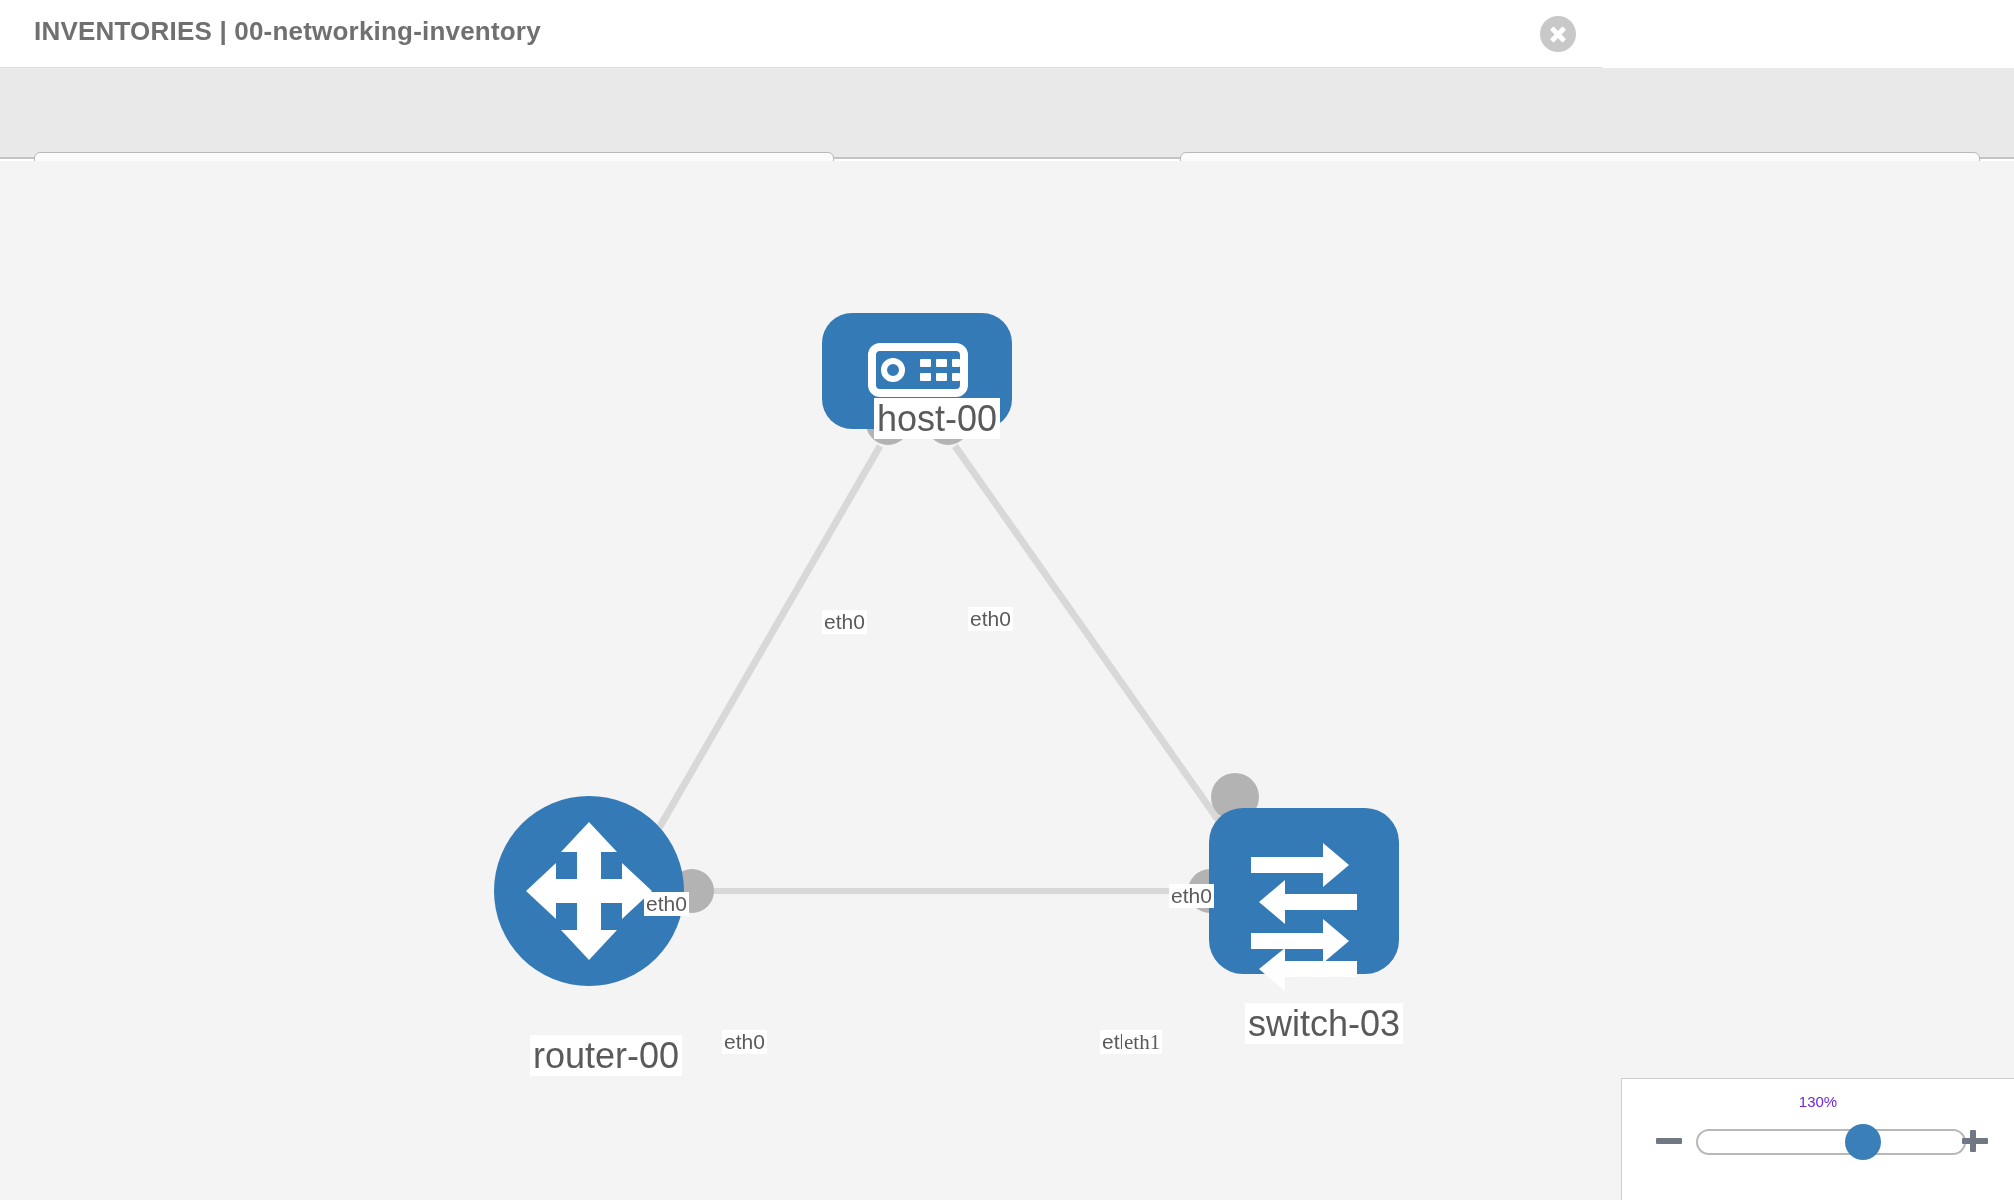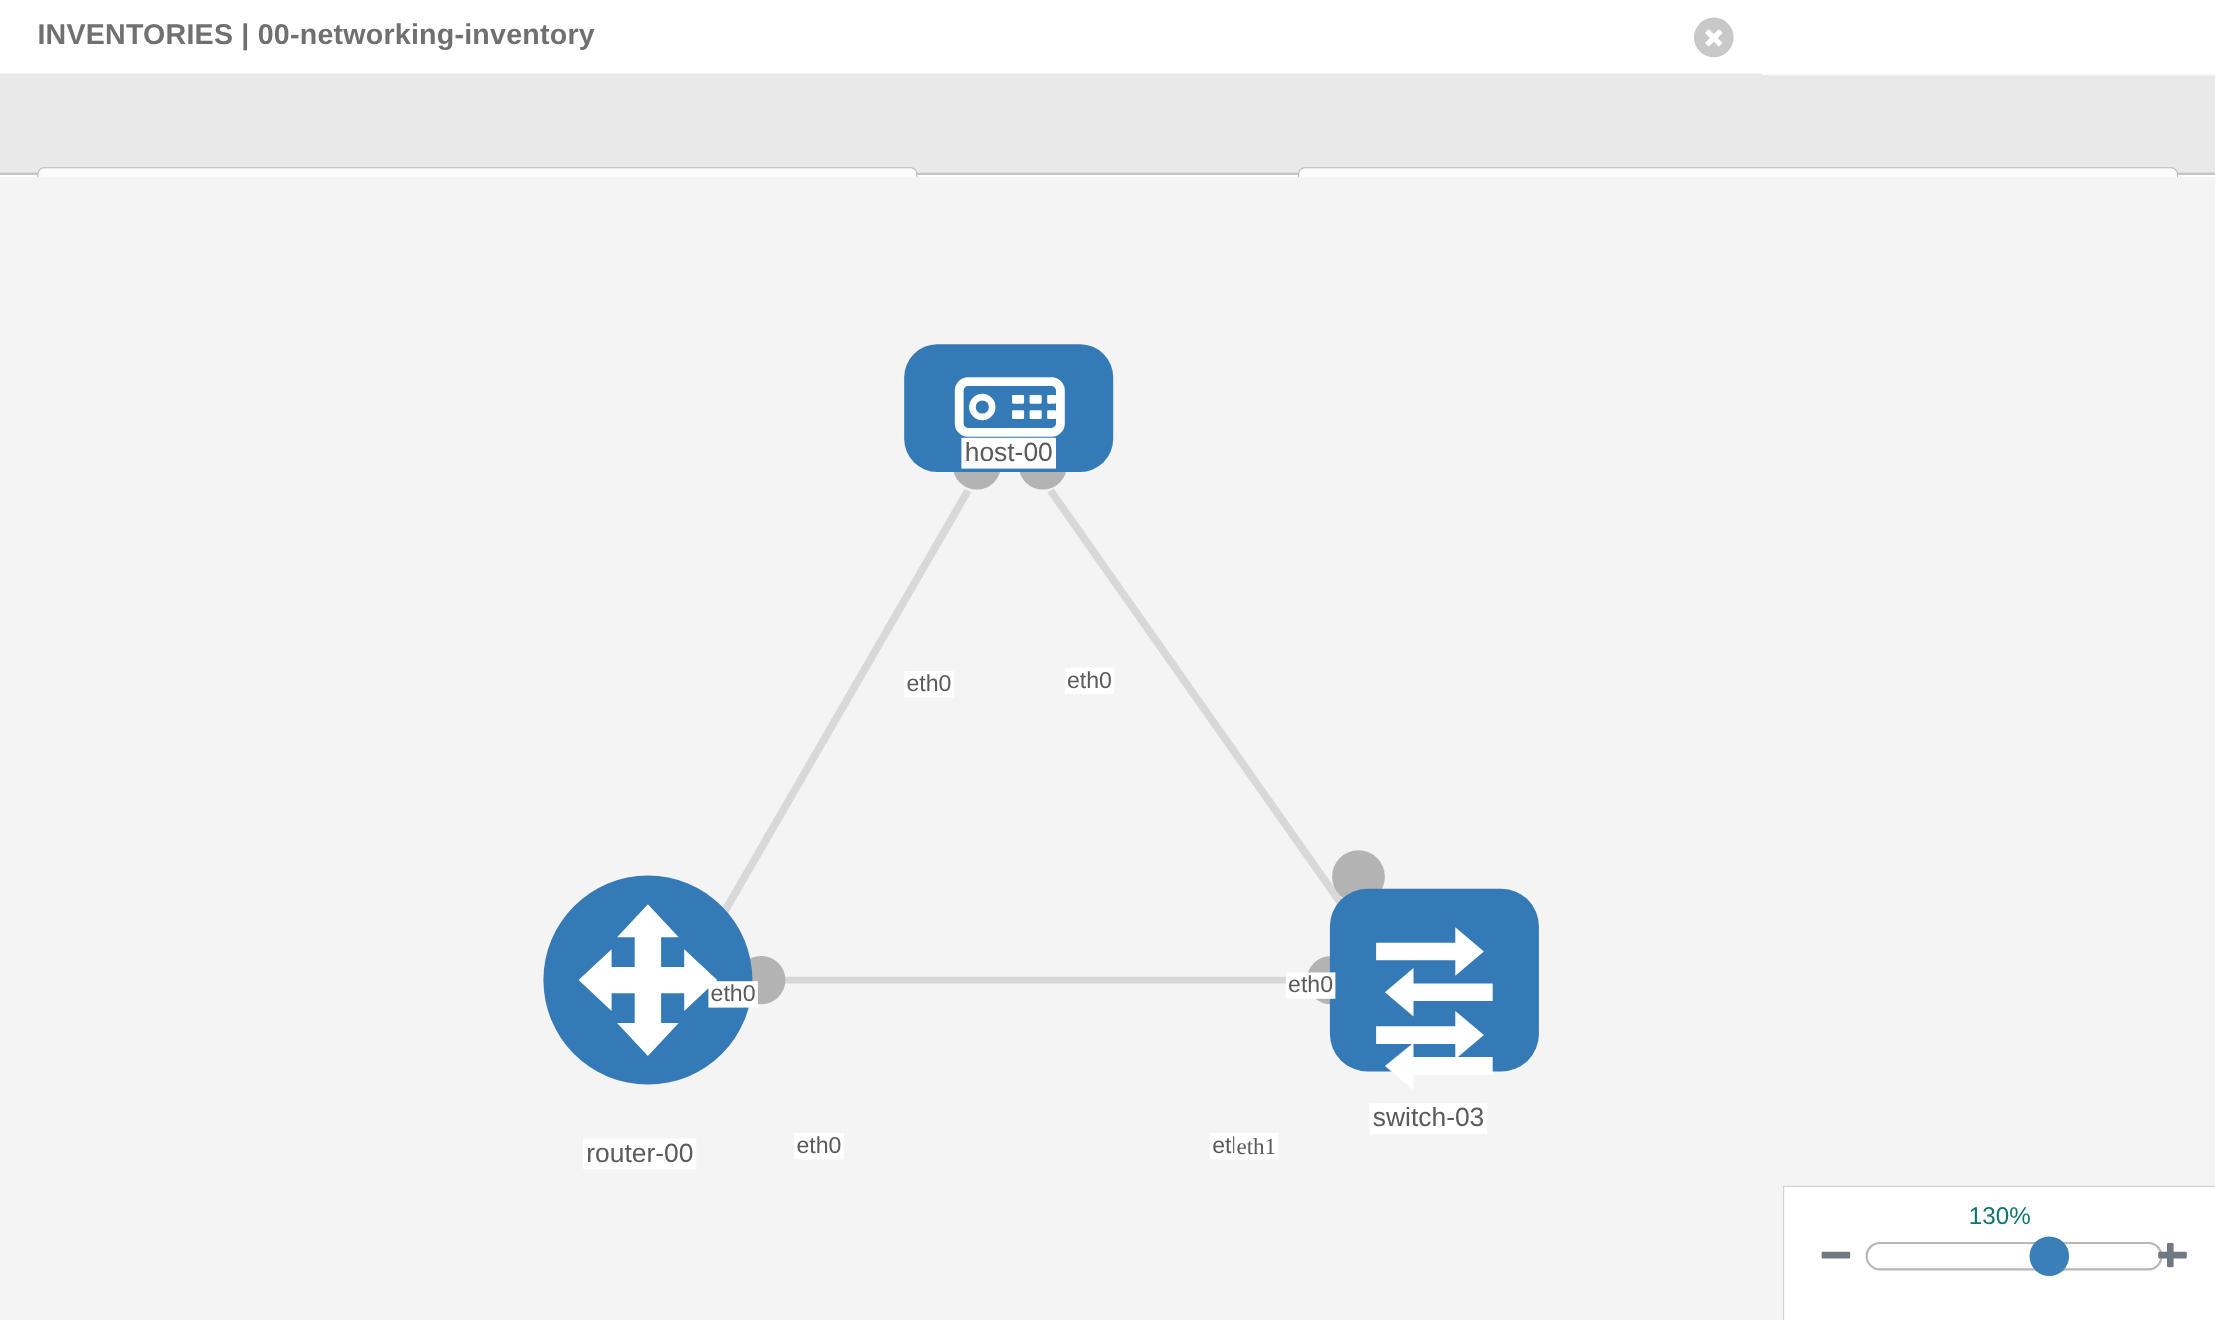--- a/index.html
+++ b/index.html
@@ -152,7 +152,7 @@
     position: absolute;
     background: #ffffff;
     color: #5a5a5a;
-    font-size: 24px;
+    font-size: 36px;
     white-space: nowrap;
     padding: 0 3px;
     line-height: 1.15;

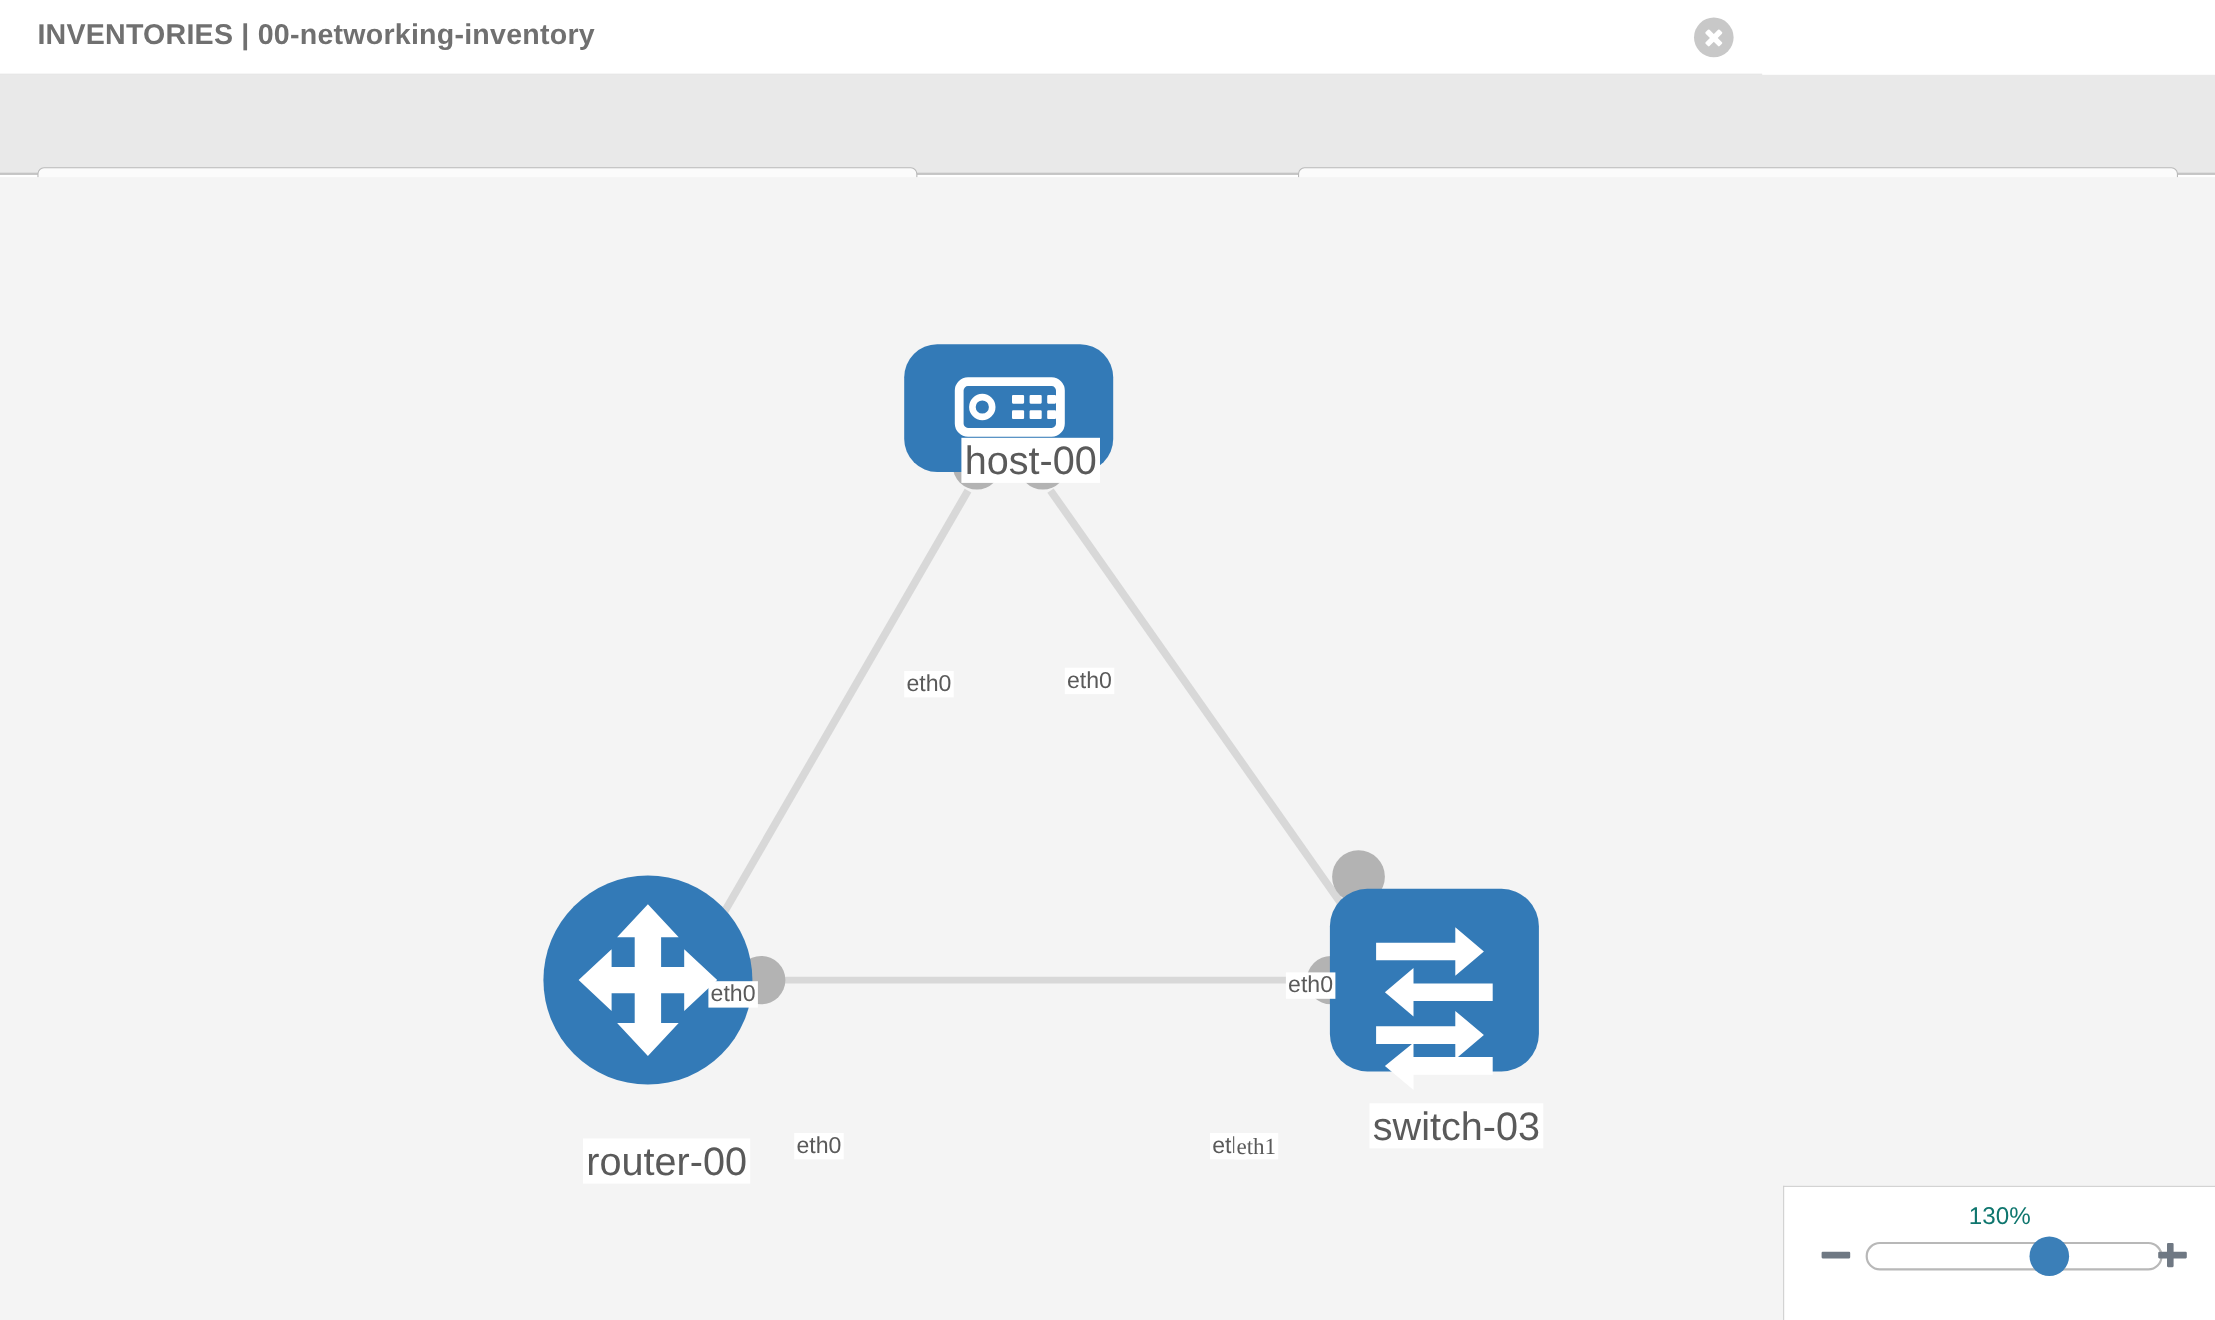--- a/index.html
+++ b/index.html
@@ -184,8 +184,8 @@
     left: 0; right: 0;
     top: 14px;
     text-align: center;
-    font-size: 22px;
-    color: #0f766e;
+    font-size: 15px;
+    color: #6d28d9;
   }
   .zoom-minus, .zoom-plus {
     position: absolute;

